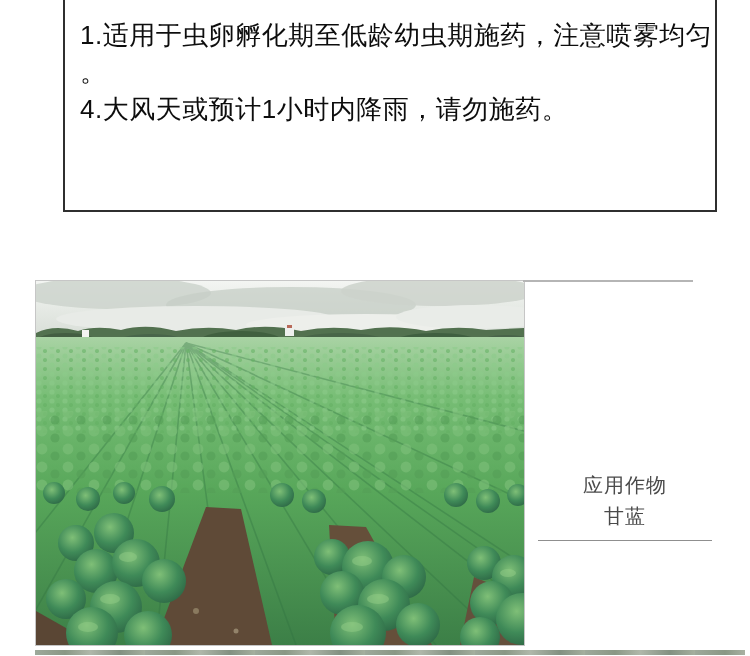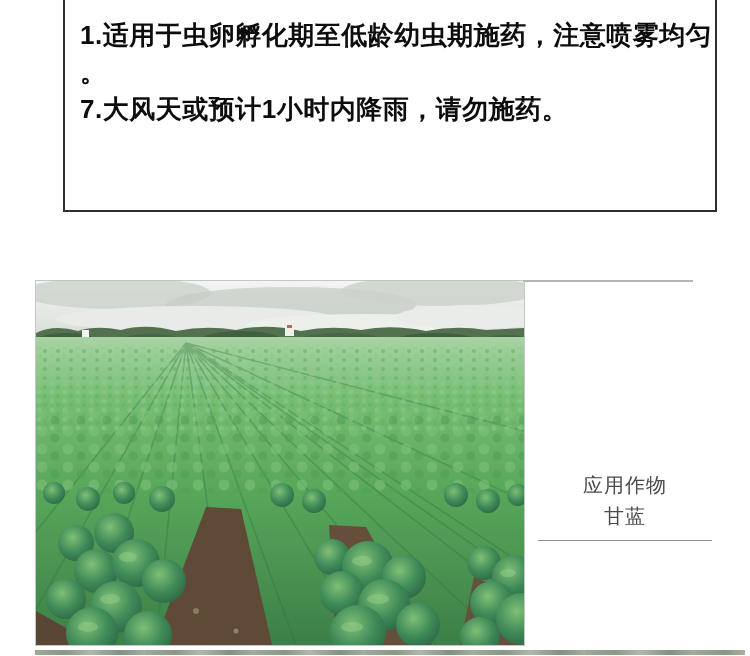--- a/index.html
+++ b/index.html
@@ -13,7 +13,7 @@
     padding:23px 10px 0 15px;
   }
   .notice-line{
-    font-size:26px;line-height:37px;color:#0d0d0d;font-weight:700;
+    font-size:26px;line-height:37px;color:#0d0d0d;font-weight:400;
     letter-spacing:0.5px;white-space:nowrap;
   }
 

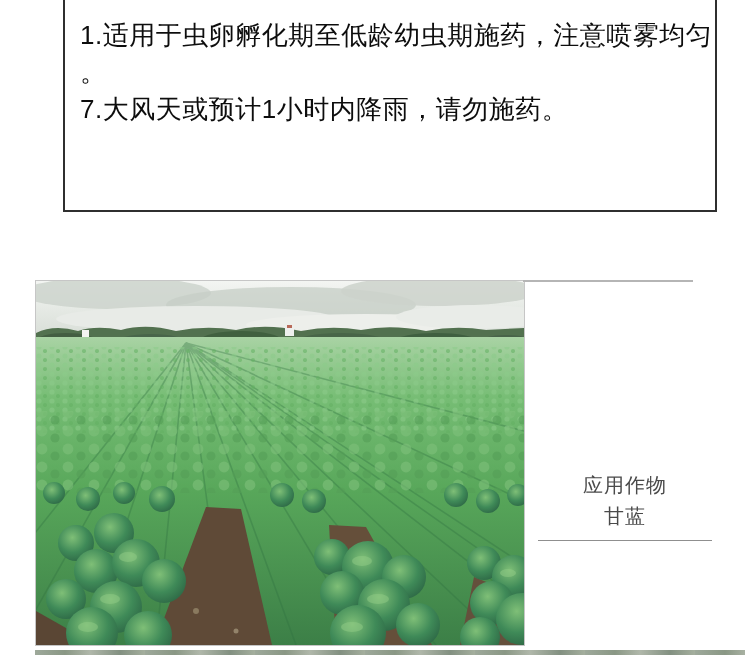--- a/index.html
+++ b/index.html
@@ -46,7 +46,7 @@
   <div class="notice-box">
     <div class="notice-line">1.适用于虫卵孵化期至低龄幼虫期施药，注意喷雾均匀</div>
     <div class="notice-line">。</div>
-    <div class="notice-line">7.大风天或预计1小时内降雨，请勿施药。</div>
+    <div class="notice-line">4.大风天或预计1小时内降雨，请勿施药。</div>
   </div>
 
   <div class="photo-frame">

